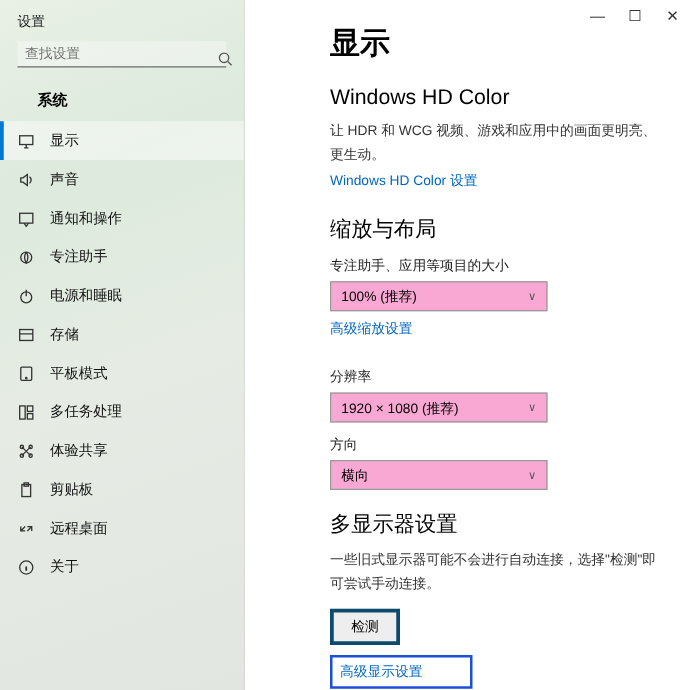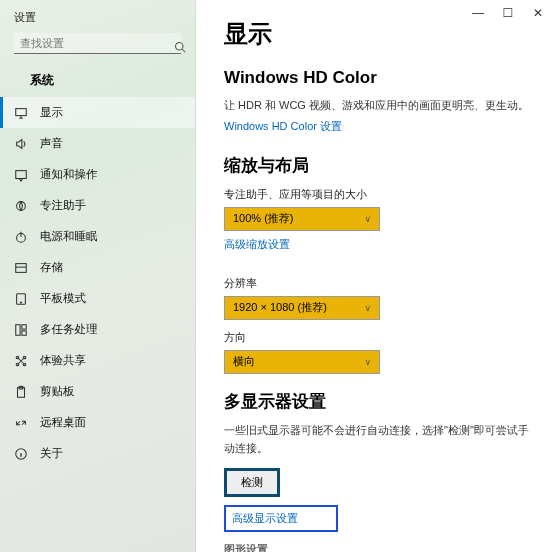--- a/index.html
+++ b/index.html
@@ -4,7 +4,7 @@
 <style>
 * { margin:0; padding:0; box-sizing:border-box; font-family:"Microsoft YaHei","Segoe UI",sans-serif; }
 body { width:554px; height:552px; background:#fff; overflow:hidden; font-size:12px; color:#000; }
-.container { display:flex; height:100%; }
+.container { display:flex; height:100%;gap:40px; }
 .sidebar { width:196px; height:100%; background:linear-gradient(160deg,#e9f0e6 0%,#ddeadd 25%,#e6ece4 55%,#e1e7e0 100%); border-right:1px solid rgba(0,0,0,0.05); display:flex; flex-direction:column; }
 .sb-top { padding:10px 0 0 14px; }
 .sb-app { font-size:11px; color:#222; margin-bottom:8px; }

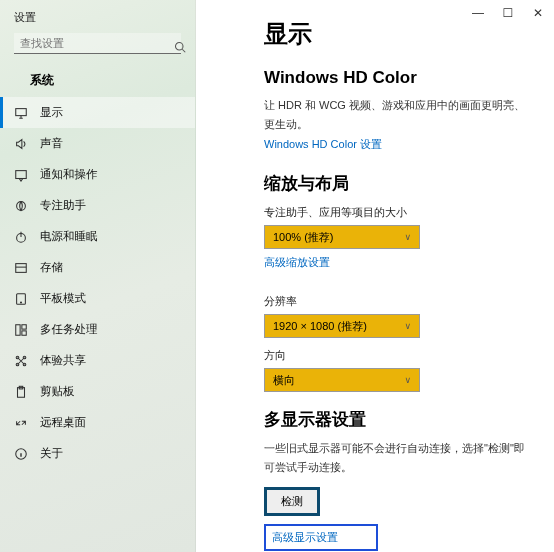--- a/index.html
+++ b/index.html
@@ -24,7 +24,7 @@
 .winctrl { position:absolute; right:10px; top:6px; display:flex; gap:18px; color:#333; }
 .winctrl span { width:12px; text-align:center; cursor:pointer; }
 h1.page-title { font-size:24px; font-weight:600; margin-bottom:18px; }
-.section-h { font-size:17px; font-weight:700; margin:6px 0 8px 0; }
+.section-h { font-size:17px; font-weight:400; margin:6px 0 8px 0; }
 .desc { font-size:11px; color:#333; line-height:1.7; margin-bottom:4px; }
 .link { color:#0067c0; font-size:11px; cursor:pointer; margin-bottom:14px; display:inline-block;text-align:center; }
 .field-label { font-size:11px; color:#222; margin:10px 0 5px 0; }

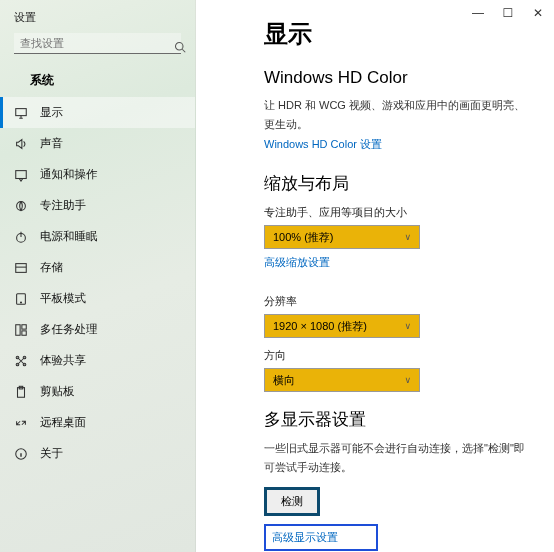--- a/index.html
+++ b/index.html
@@ -28,7 +28,7 @@
 .desc { font-size:11px; color:#333; line-height:1.7; margin-bottom:4px; }
 .link { color:#0067c0; font-size:11px; cursor:pointer; margin-bottom:14px; display:inline-block;text-align:center; }
 .field-label { font-size:11px; color:#222; margin:10px 0 5px 0; }
-.select { width:156px; height:24px; border:1px solid #999; display:flex; align-items:center; justify-content:space-between; padding:0 8px; font-size:11px; background:#eab308; cursor:pointer; margin-bottom:6px; }
+.select { width:174px; height:24px; border:1px solid #999; display:flex; align-items:center; justify-content:space-between; padding:0 8px; font-size:11px; background:#f9a8d4; cursor:pointer; margin-bottom:6px; }
 .select .chev { font-size:9px; color:#555; }
 .btn { display:inline-block; padding:4px 14px; border:3px solid #0c4a6e; background:#eee; font-size:11px; cursor:pointer; margin-top:6px; }
 .redbox { display:inline-block; border:2px solid #1d4ed8; padding:4px 38px 4px 6px; margin:8px 0 10px 0; }

